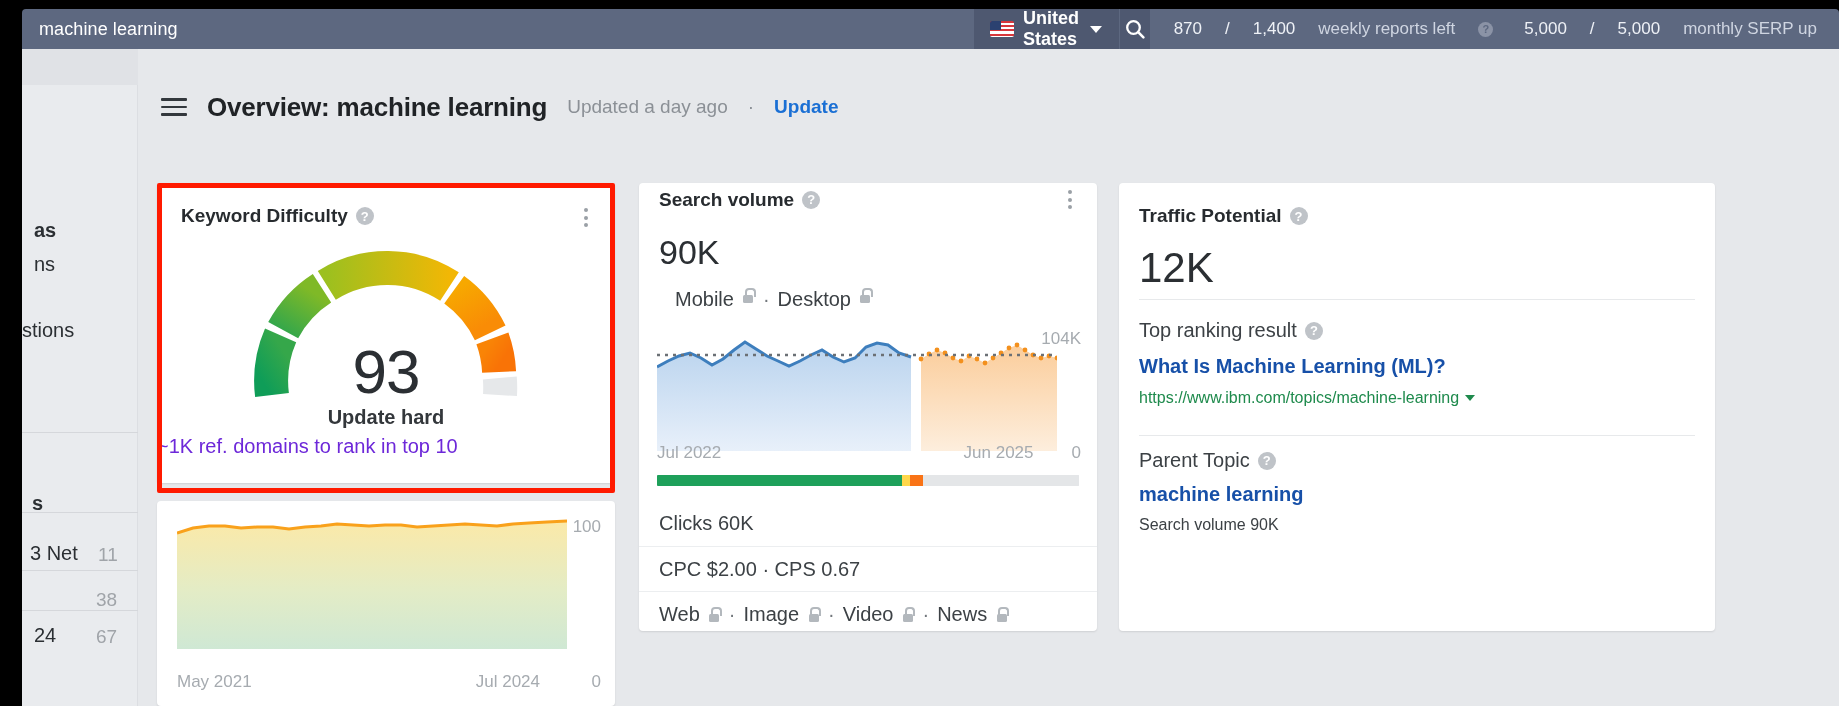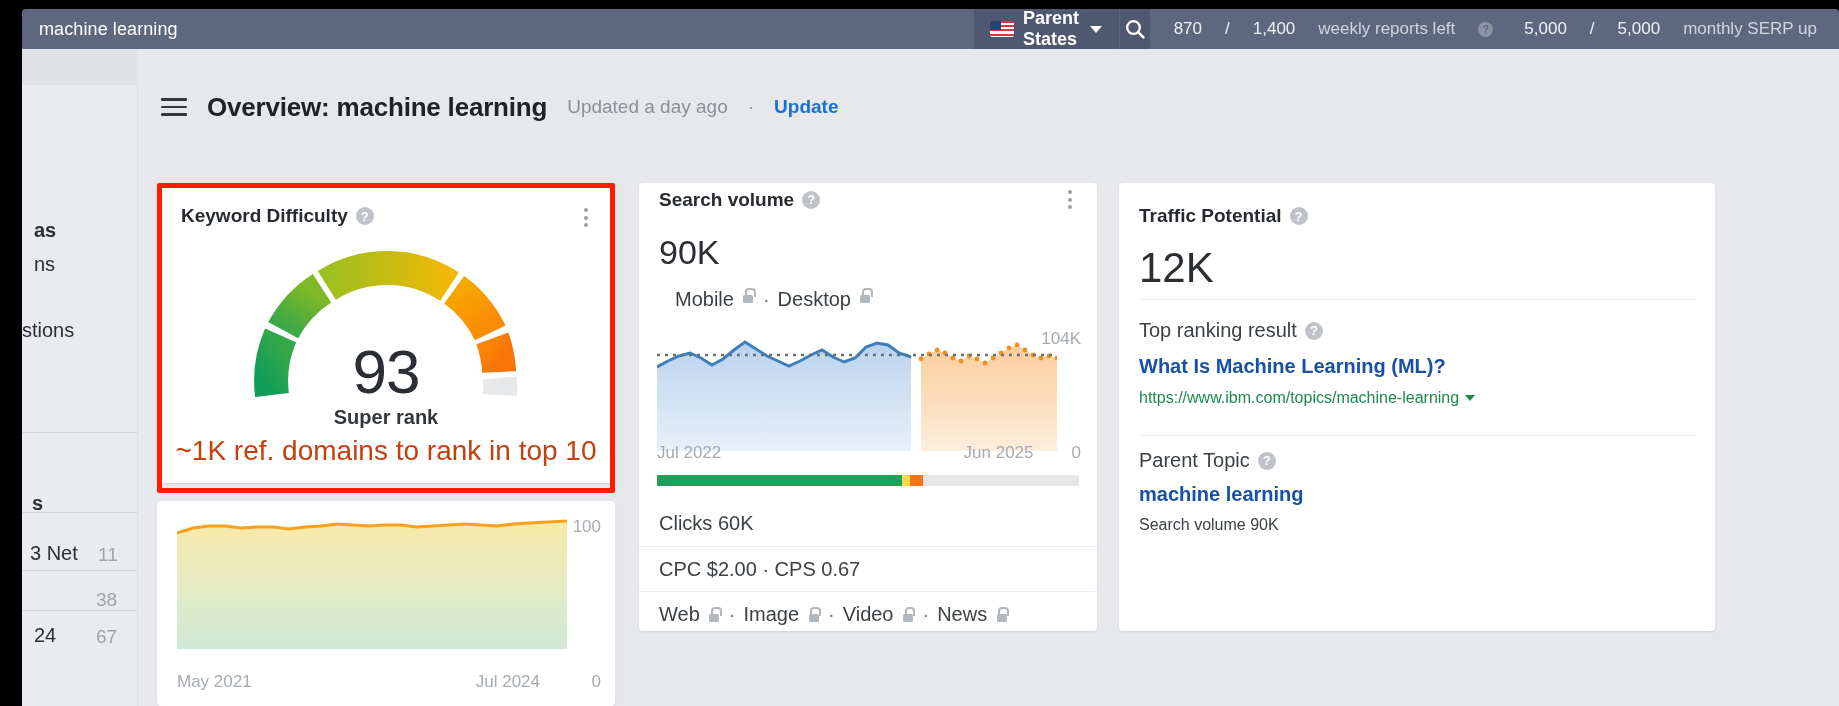--- a/index.html
+++ b/index.html
@@ -185,7 +185,7 @@
     </div>
     <div class="country-select">
       <span class="flag"></span>
-      <span>Parent States</span>
+      <span>United States</span>
       <span class="caret-down"></span>
     </div>
     <div class="search-btn">

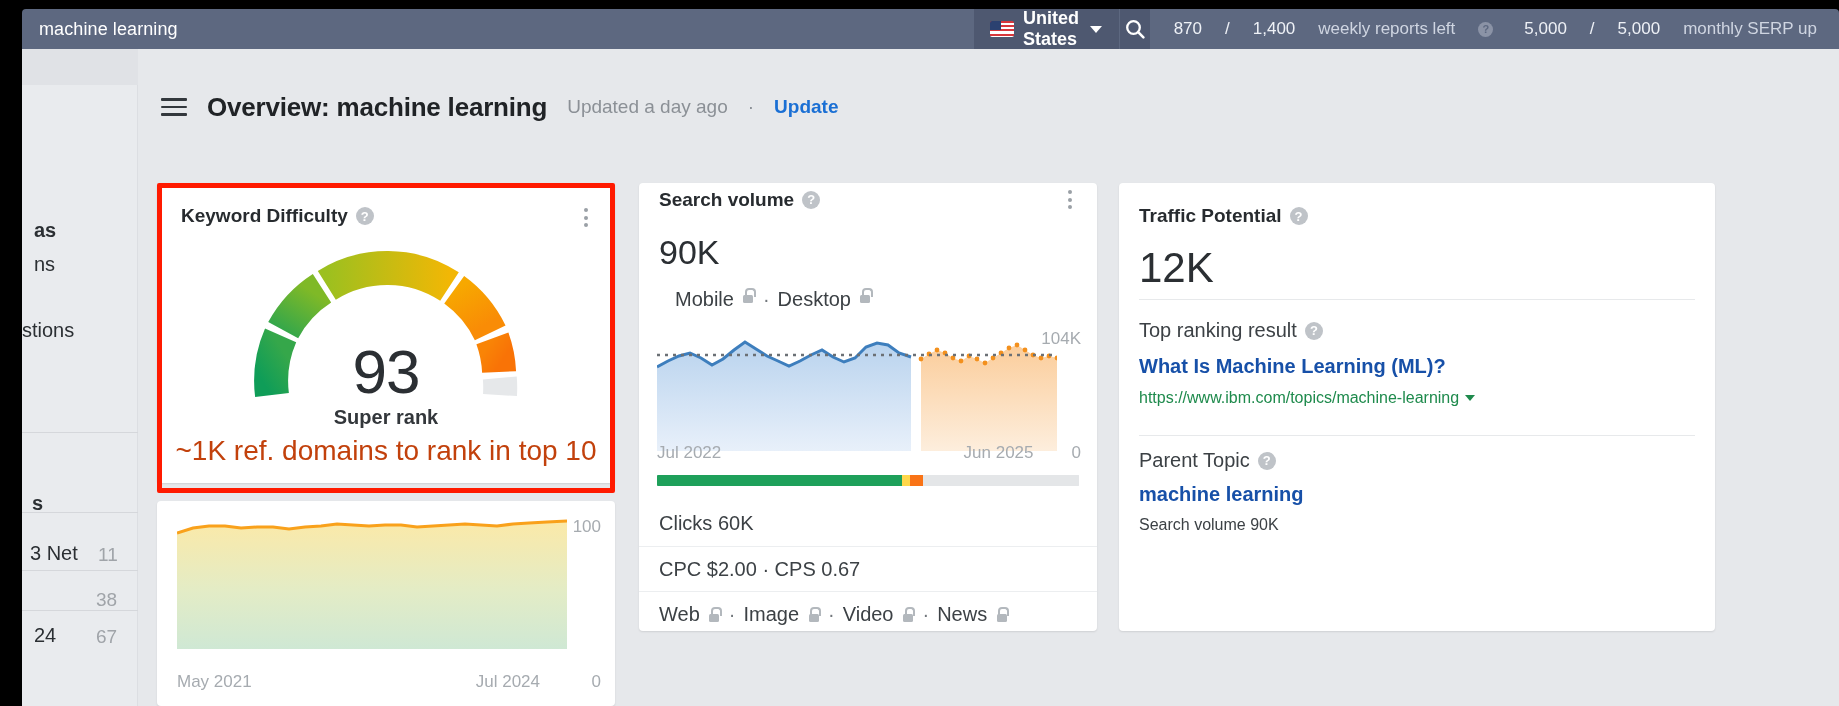--- a/index.html
+++ b/index.html
@@ -293,7 +293,7 @@
       </div>
 
       <div class="kd-value">93</div>
-      <div class="kd-label">Super rank</div>
+      <div class="kd-label">Update hard</div>
       <div class="kd-sub">~1K ref. domains to rank in top 10</div>
     </div>
     <div class="kd-highlight"></div>

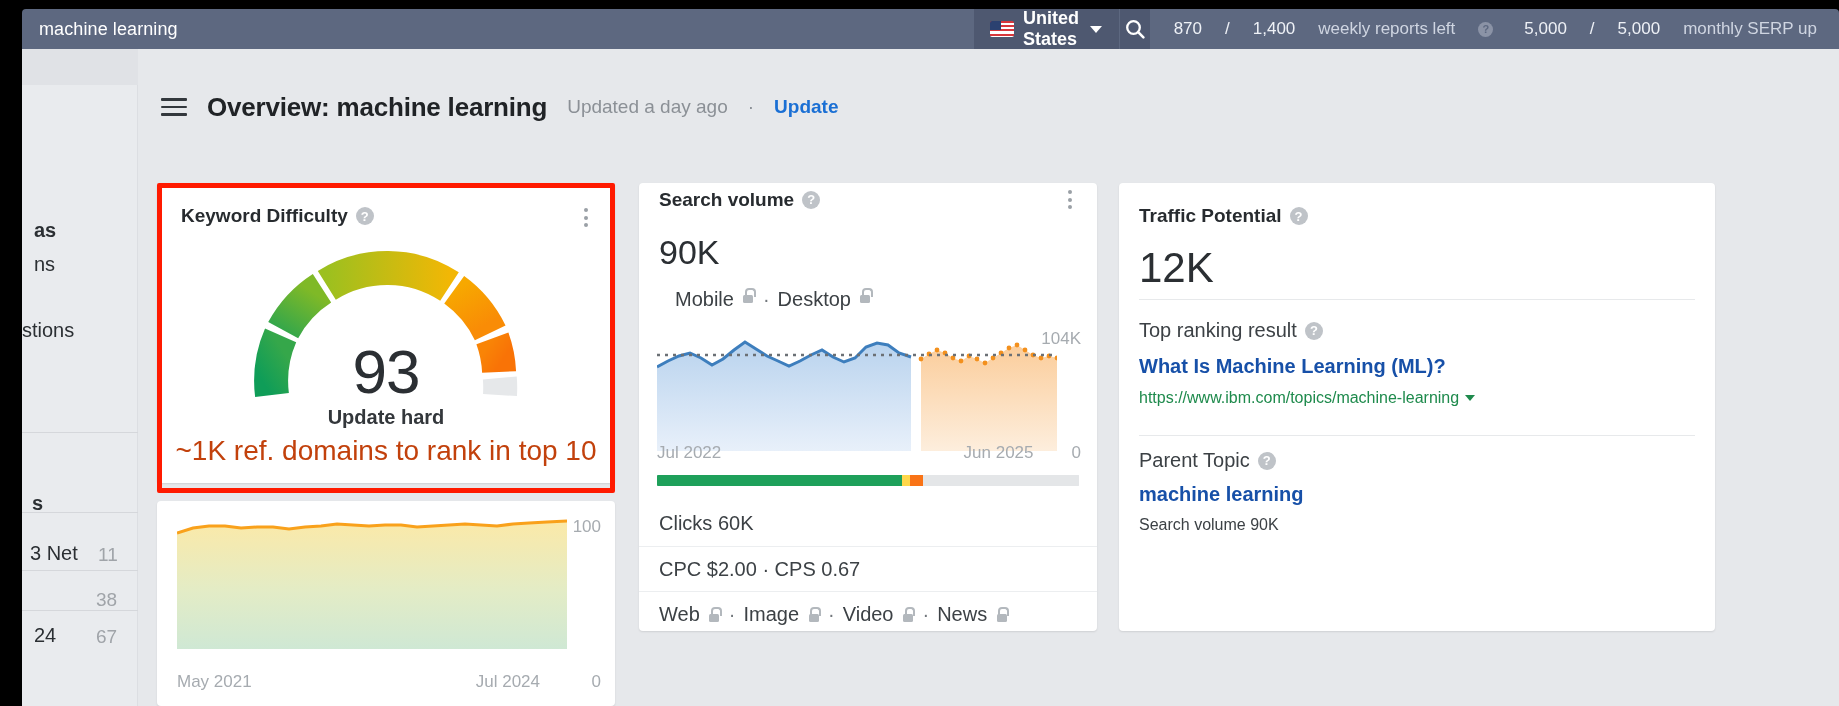--- a/index.html
+++ b/index.html
@@ -125,8 +125,8 @@
     font-size: 20px; font-weight: 700; color: #33373b;
   }
   .kd-sub {
-    position: absolute; left: 0; right: 0; top: 252px; text-align: center;
-    font-size: 28px; color: #c2410c;
+    position: absolute; left: 0; right: 0; top: 252px; 
+    font-size: 20px; color: #6d28d9;
   }
 
   

